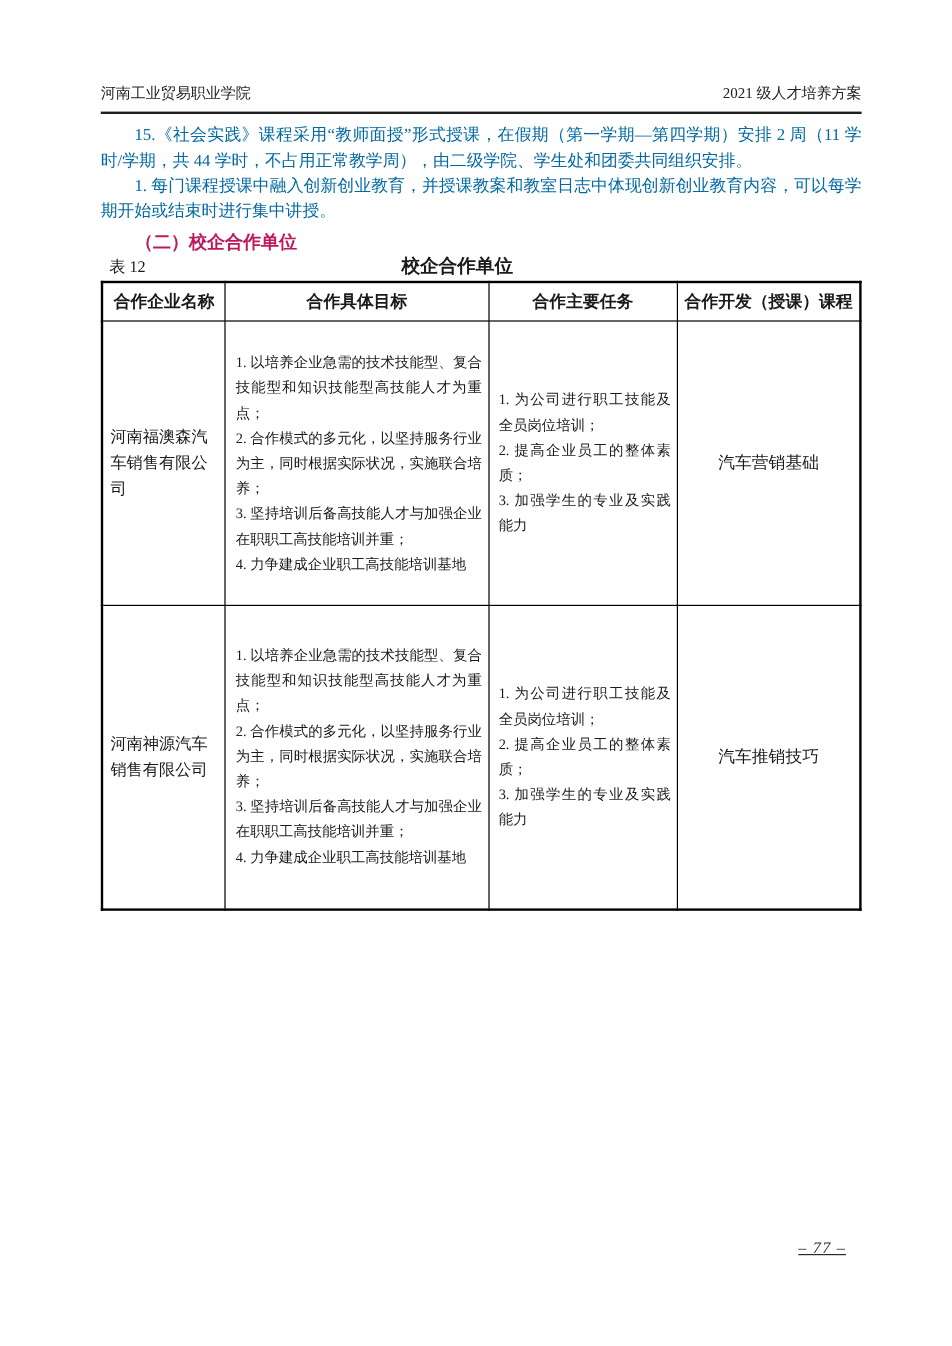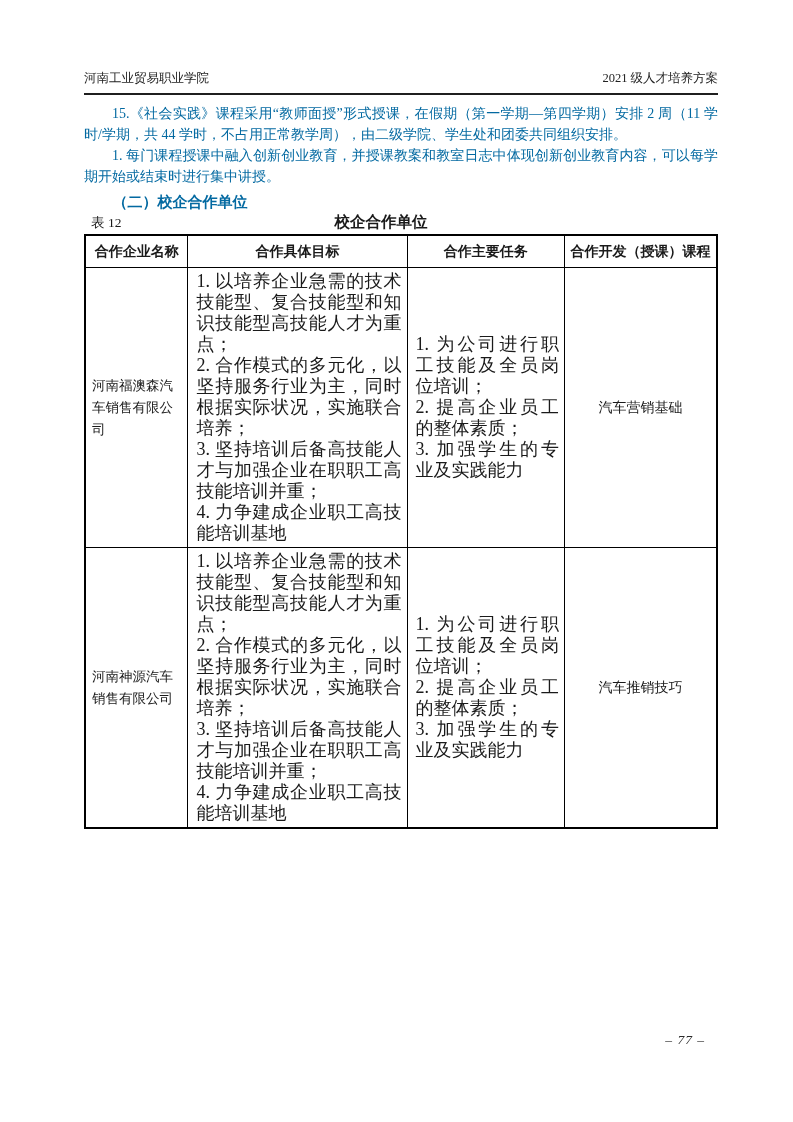--- a/index.html
+++ b/index.html
@@ -25,7 +25,7 @@
   }
   .section-heading{
     margin:6px 0 0 0;padding-left:1.9em;
-    font-size:15px;font-weight:bold;color:#0369a1;
+    font-size:15px;font-weight:bold;color:#be185d;
   }
   .table-caption{
     position:relative;margin-top:0;height:22px;

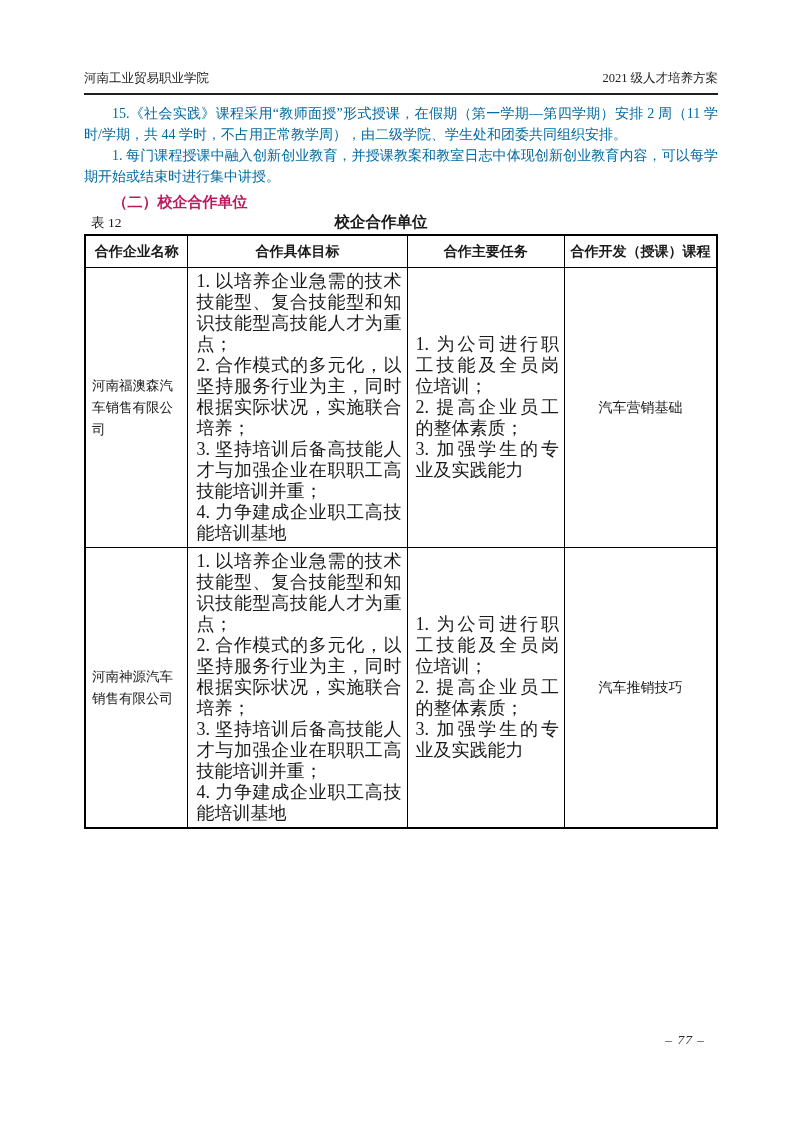--- a/index.html
+++ b/index.html
@@ -55,7 +55,7 @@
   .col-course{width:151px;}
   td.cell-company{padding:2px 4px 2px 6px;font-size:13.5px;line-height:22px;text-align:left;margin-left:21px;}
   td.cell-list{padding:3px 5px 3px 8px;}
-  .cell-item{font-size:18px;line-height:21px;text-align:justify;font-family:Liberation Serif, serif;}
+  .cell-item{font-size:12px;line-height:21px;text-align:justify;font-family:Liberation Serif, serif;}
   td.cell-course{text-align:center;font-size:14px;}
   .page-number{
     position:absolute;top:1032px;right:88px;

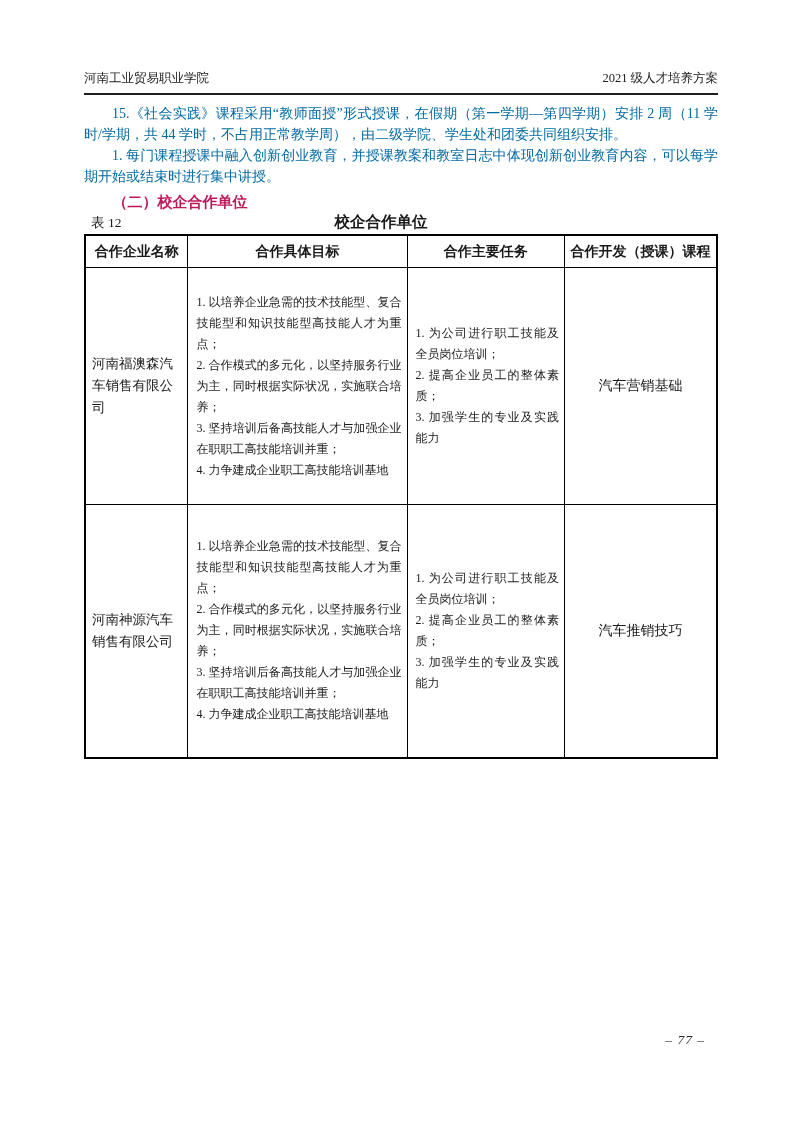--- a/index.html
+++ b/index.html
@@ -59,7 +59,7 @@
   td.cell-course{text-align:center;font-size:14px;}
   .page-number{
     position:absolute;top:1032px;right:88px;
-    font-size:13.5px;font-style:italic;color:#2a2a2a;letter-spacing:1px;
+    font-size:13.5px;font-style:italic;color:#2a2a2a;letter-spacing:1px;text-decoration:underline;
   }
 </style>
 </head>

